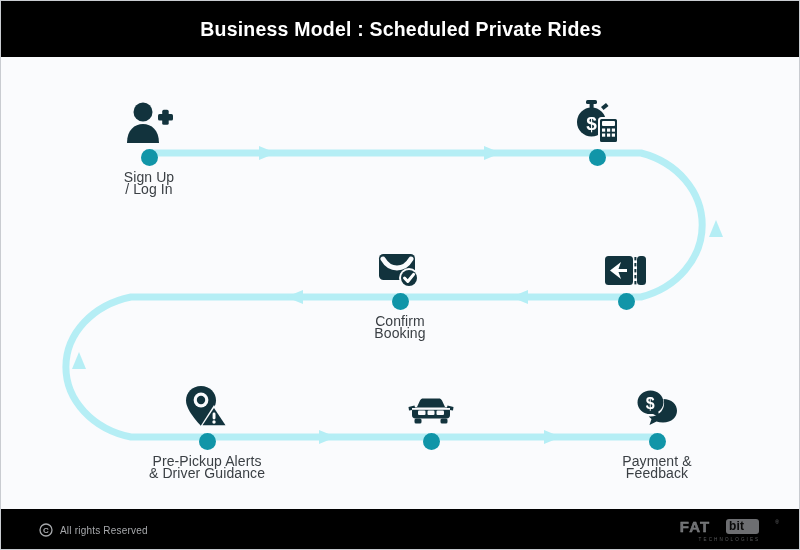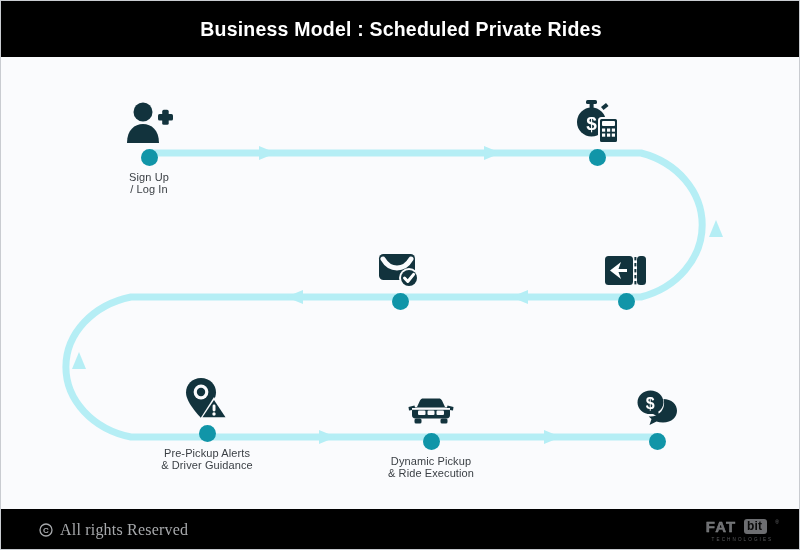--- a/index.html
+++ b/index.html
@@ -81,7 +81,7 @@
   }
   .node-label {
     margin-top: 6px;
-    font-size: 11px;
+    font-size: 14px;
     line-height: 11.5px;
     color: #3a3f44;
     white-space: pre-line;

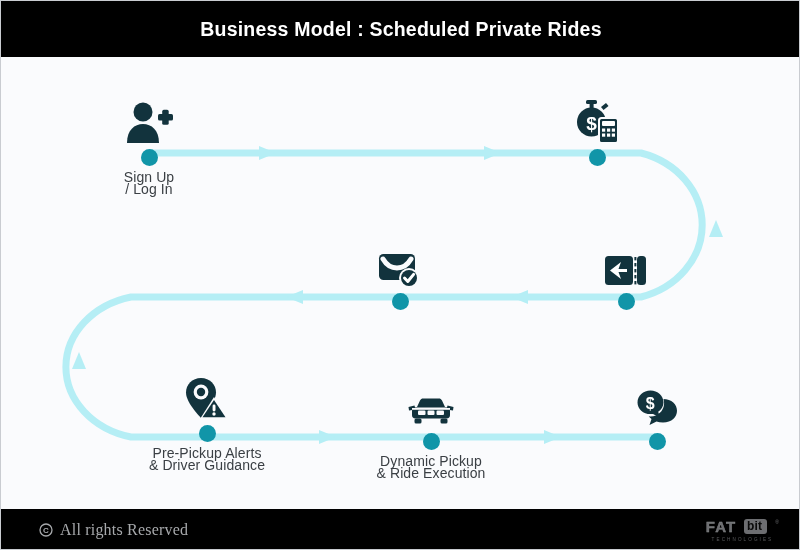--- a/index.html
+++ b/index.html
@@ -235,6 +235,8 @@
         </svg>
       </div>
       <div class="node-dot"></div>
+      <div class="node-label">Confirm
+Booking</div>
     </div>
 
     <div class="node" style="left:625px; top:180px;">

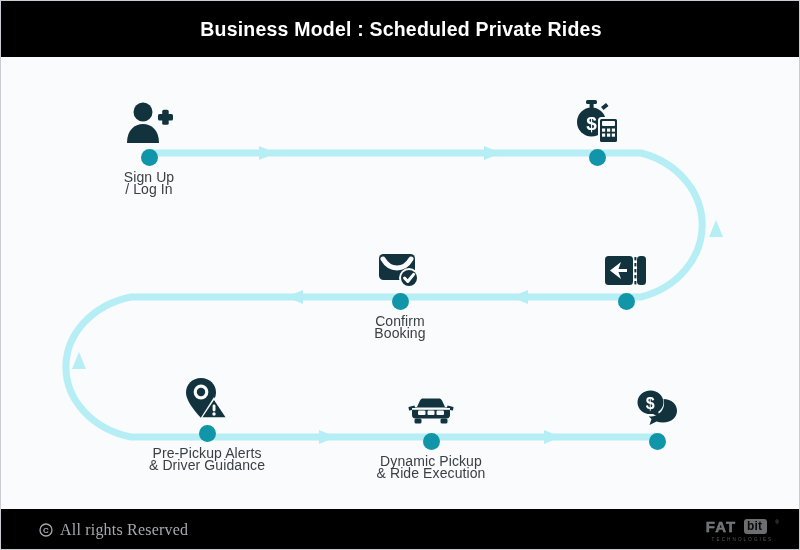--- a/index.html
+++ b/index.html
@@ -255,7 +255,7 @@
       <div class="node-dot"></div>
     </div>
 
-    <div class="node" style="left:206px; top:312px;">
+    <div class="node" style="left:206px; top:320px;">
       <div class="node-icon">
         <svg width="44" height="44" viewBox="0 0 44 44">
           <path d="M16 1 C7.2 1 1 7.4 1 15.6 C1 25 13 38 16 41 C19 38 31 25 31 15.6 C31 7.4 24.8 1 16 1 Z" fill="#12333d"></path>

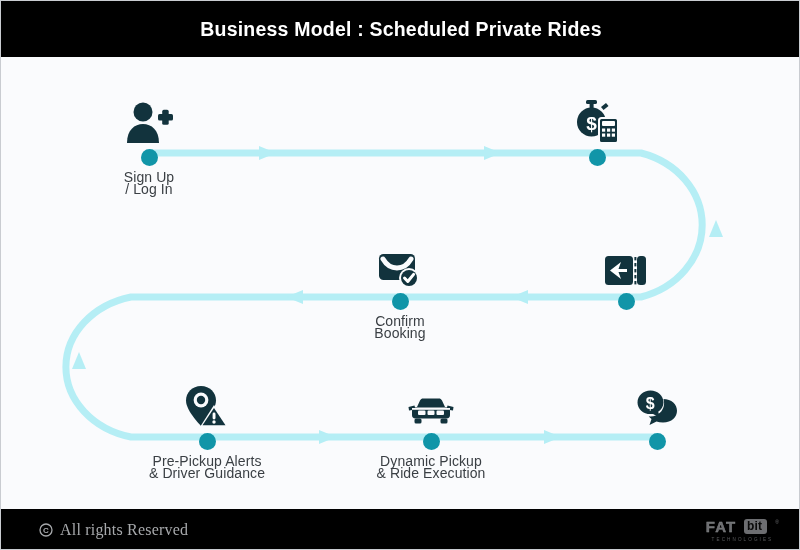--- a/index.html
+++ b/index.html
@@ -288,8 +288,6 @@
         </svg>
       </div>
       <div class="node-dot"></div>
-      <div class="node-label">Dynamic Pickup
-&amp; Ride Execution</div>
     </div>
 
     <div class="node" style="left:656px; top:320px;">

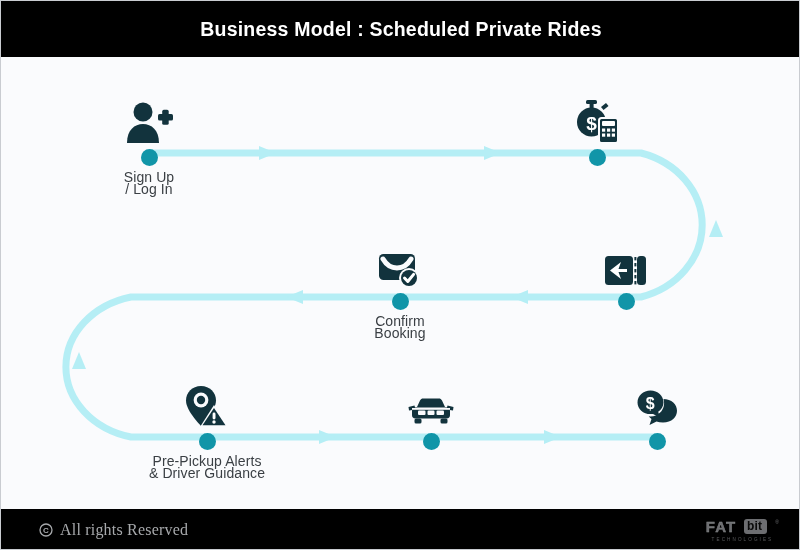--- a/index.html
+++ b/index.html
@@ -300,6 +300,8 @@
         </svg>
       </div>
       <div class="node-dot"></div>
+      <div class="node-label">Payment &amp;
+Feedback</div>
     </div>
 
   </div>

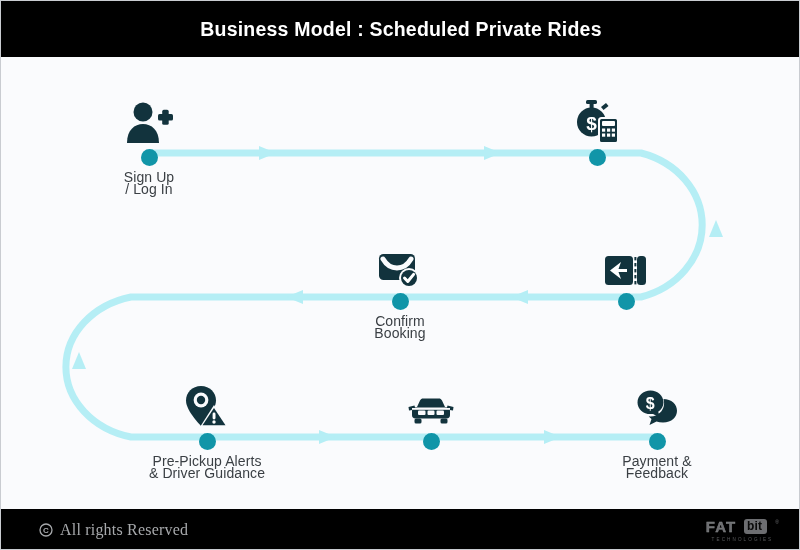--- a/index.html
+++ b/index.html
@@ -106,9 +106,8 @@
   }
   #copyright-text {
     color: #a7a9ac;
-    font-size: 16px;
+    font-size: 10px;
     letter-spacing: 0.2px;
-    font-family: Liberation Serif, serif;
   }
   #logo {
     position: absolute;

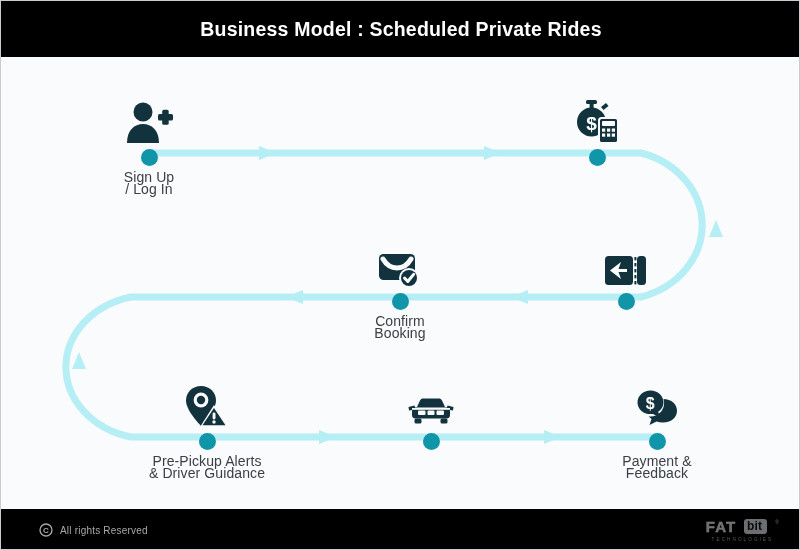--- a/index.html
+++ b/index.html
@@ -120,7 +120,7 @@
   #logo-row {
     display: flex;
     align-items: center;
-    gap: 8px;
+    gap: 16px;
   }
   #logo-fat {
     color: #6d6e71;

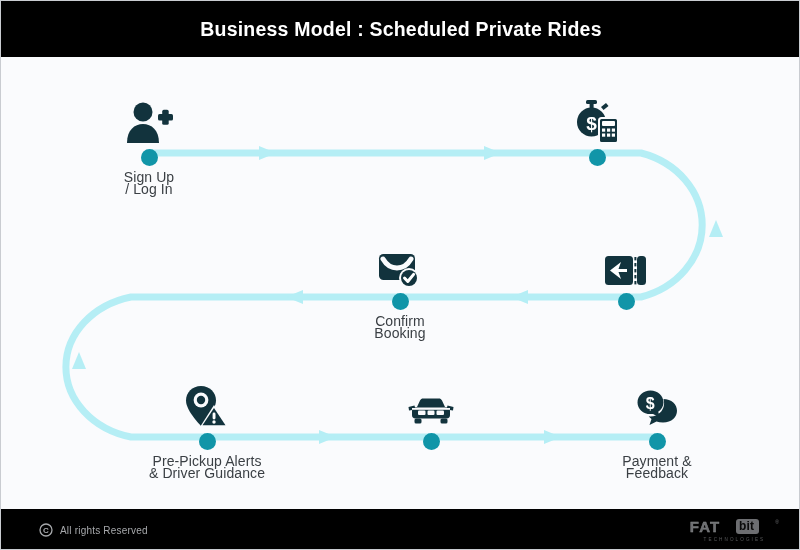--- a/index.html
+++ b/index.html
@@ -135,7 +135,7 @@
     font-size: 12px;
     font-weight: bold;
     border-radius: 3px;
-    padding: 0px 5px 1px 3px;
+    padding: 0px 15px 1px 3px;
     letter-spacing: 0.2px;
   }
   #logo-tm {

